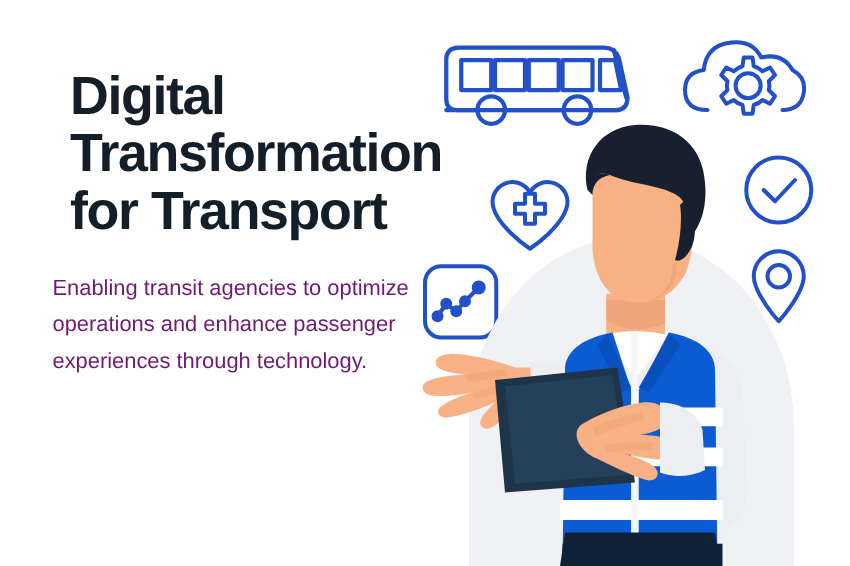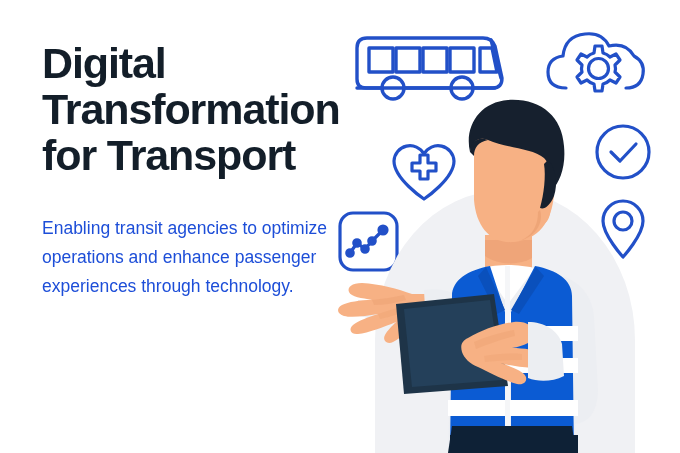--- a/index.html
+++ b/index.html
@@ -33,7 +33,7 @@
     font-weight: bold;
     letter-spacing: -1.1px;
     color: #131e29;
-    margin: 4px;
+    margin: 18px;
     white-space: pre-line;
   }
   .subhead {

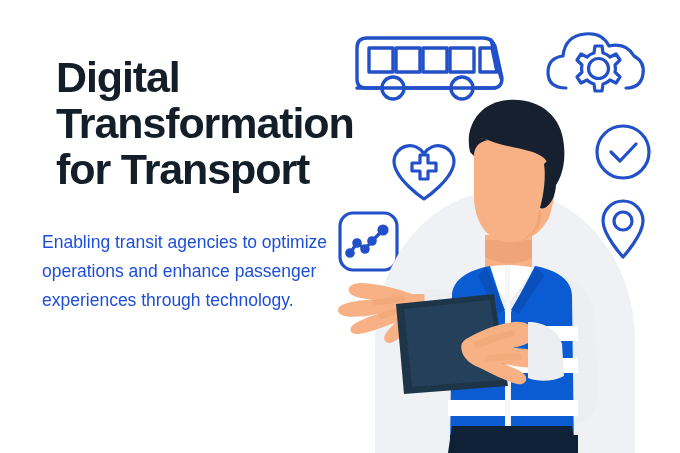--- a/index.html
+++ b/index.html
@@ -41,8 +41,8 @@
     font-size: 17.5px;
     line-height: 29px;
     font-weight: normal;
-    color: #1d4ed8;
-    margin: 36px 0 0 4px;
+    color: #701a75;
+    margin: 24px 0 0 4px;
     width: 310px;
   }
 

